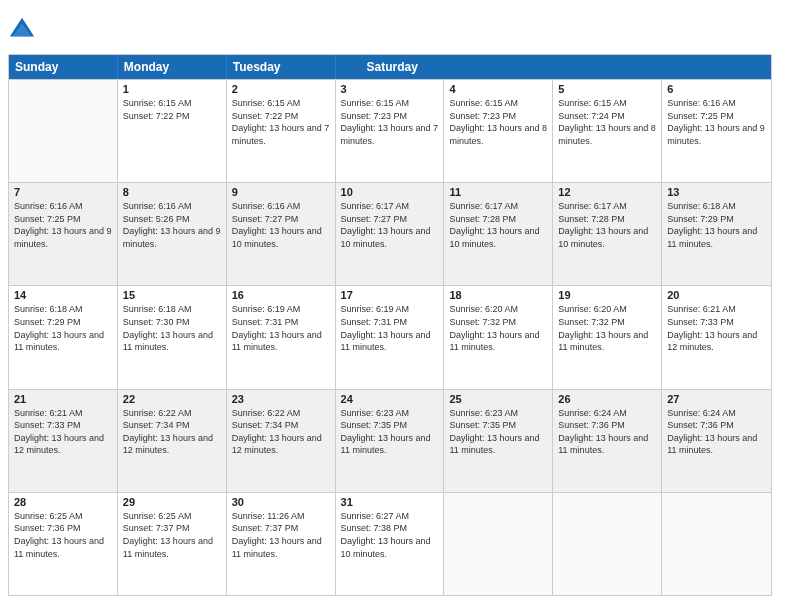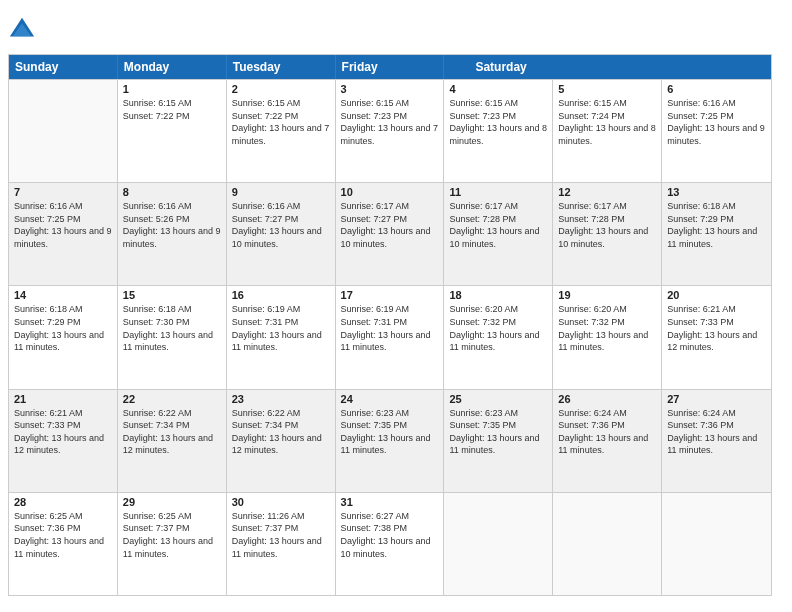--- a/index.html
+++ b/index.html
@@ -144,7 +144,6 @@
         <div class="cal-header-cell">Sunday</div>
         <div class="cal-header-cell">Monday</div>
         <div class="cal-header-cell">Tuesday</div>
-        <div class="cal-header-cell">Friday</div>
         <div class="cal-header-cell">Saturday</div>
       </div>
     <div class="cal-body" id="cal-body">

